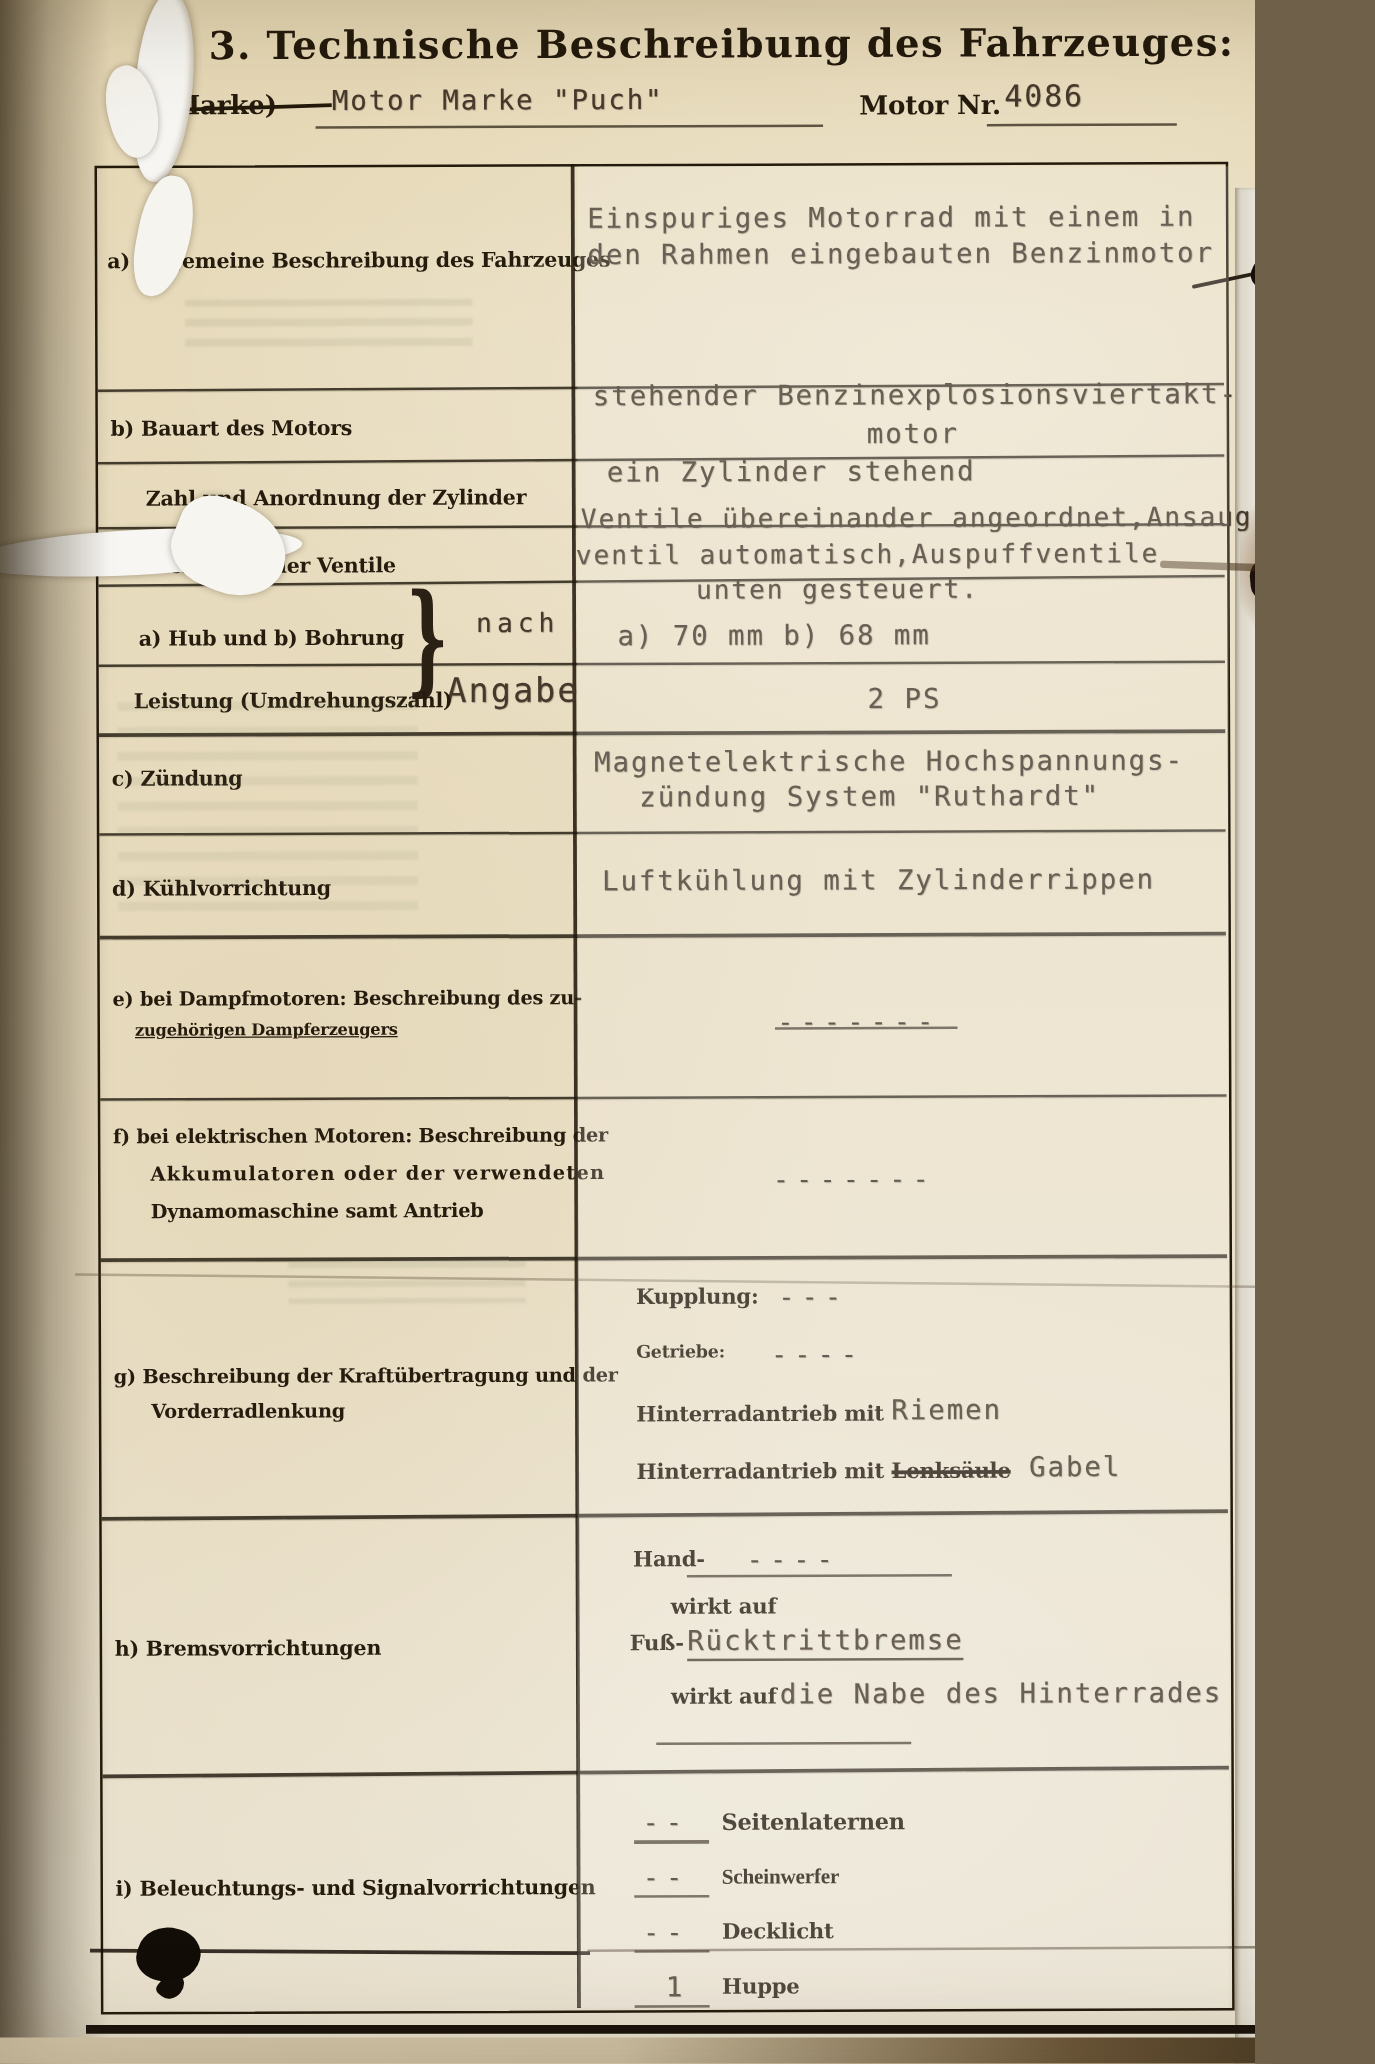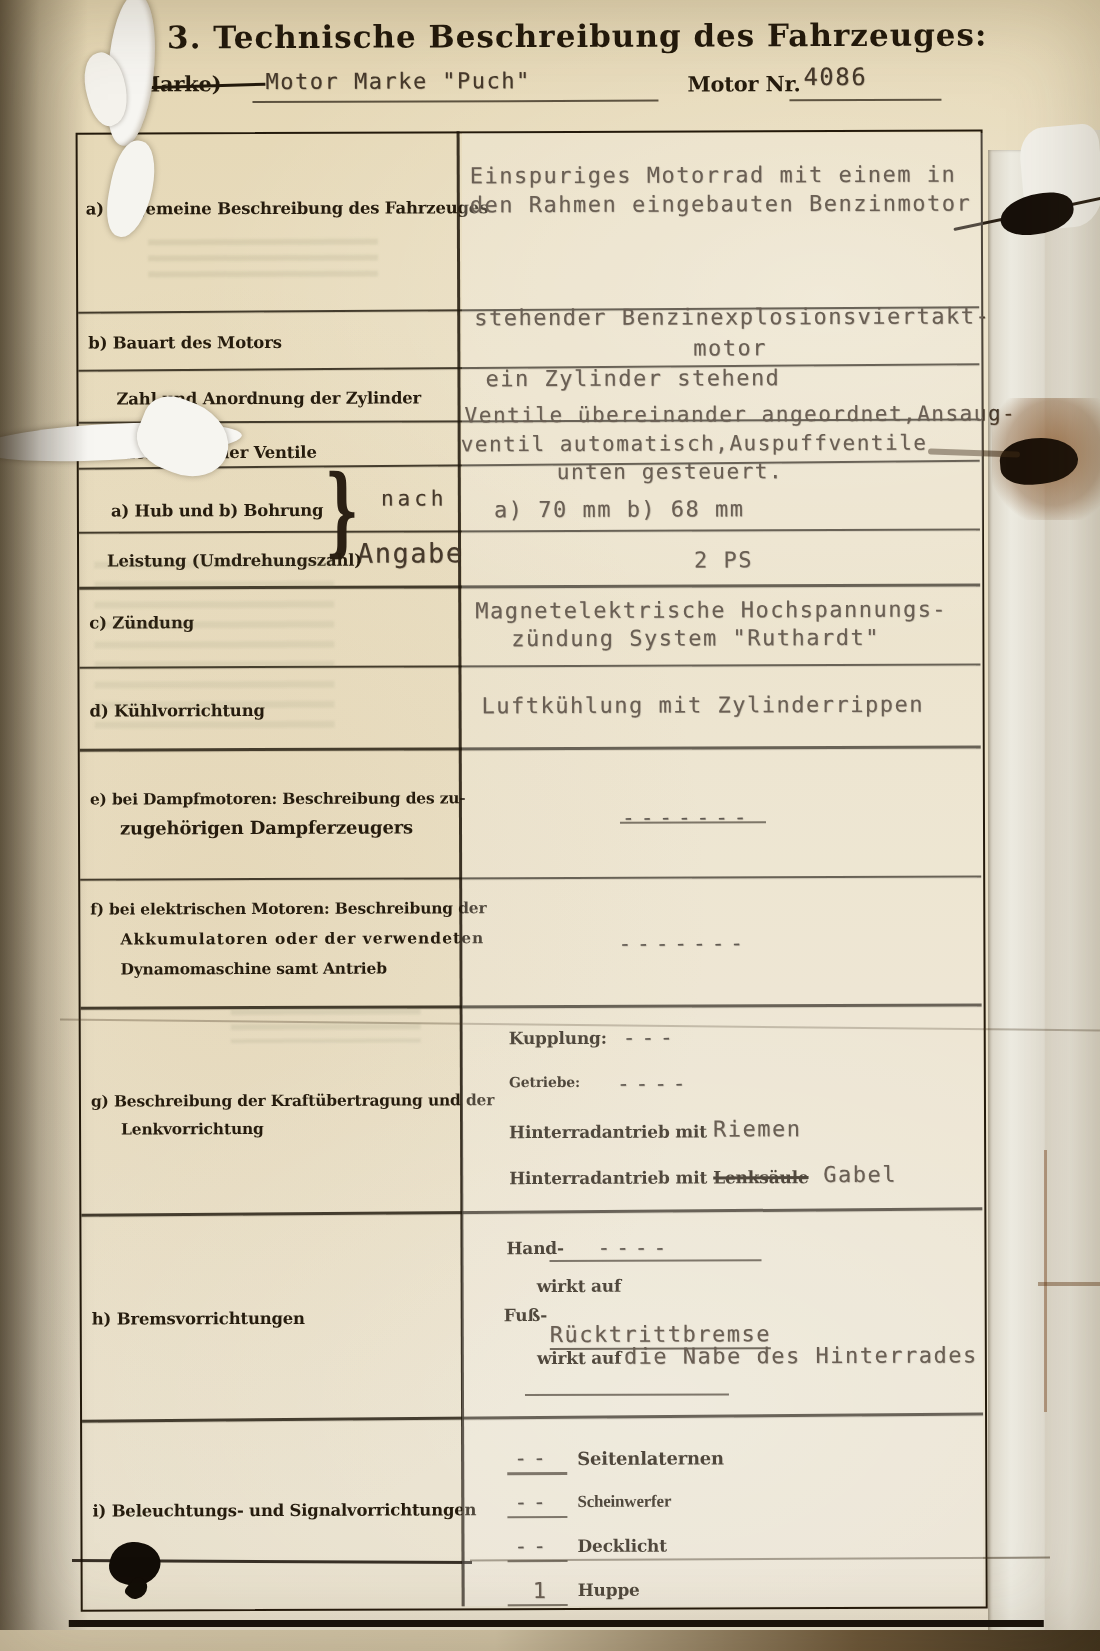--- a/index.html
+++ b/index.html
@@ -3,7 +3,7 @@
 <meta charset="utf-8">
 <style>
   html,body{margin:0;padding:0;background:#6f6049;}
-  .page{position:relative;width:1100px;height:1651px;overflow:hidden;
+  .page{position:relative;width:1004px;height:1651px;overflow:hidden;
     background-color:#e8dcbe;
     background-image:
       radial-gradient(900px 500px at 75% 18%, rgba(255,255,255,0.30), transparent 70%),

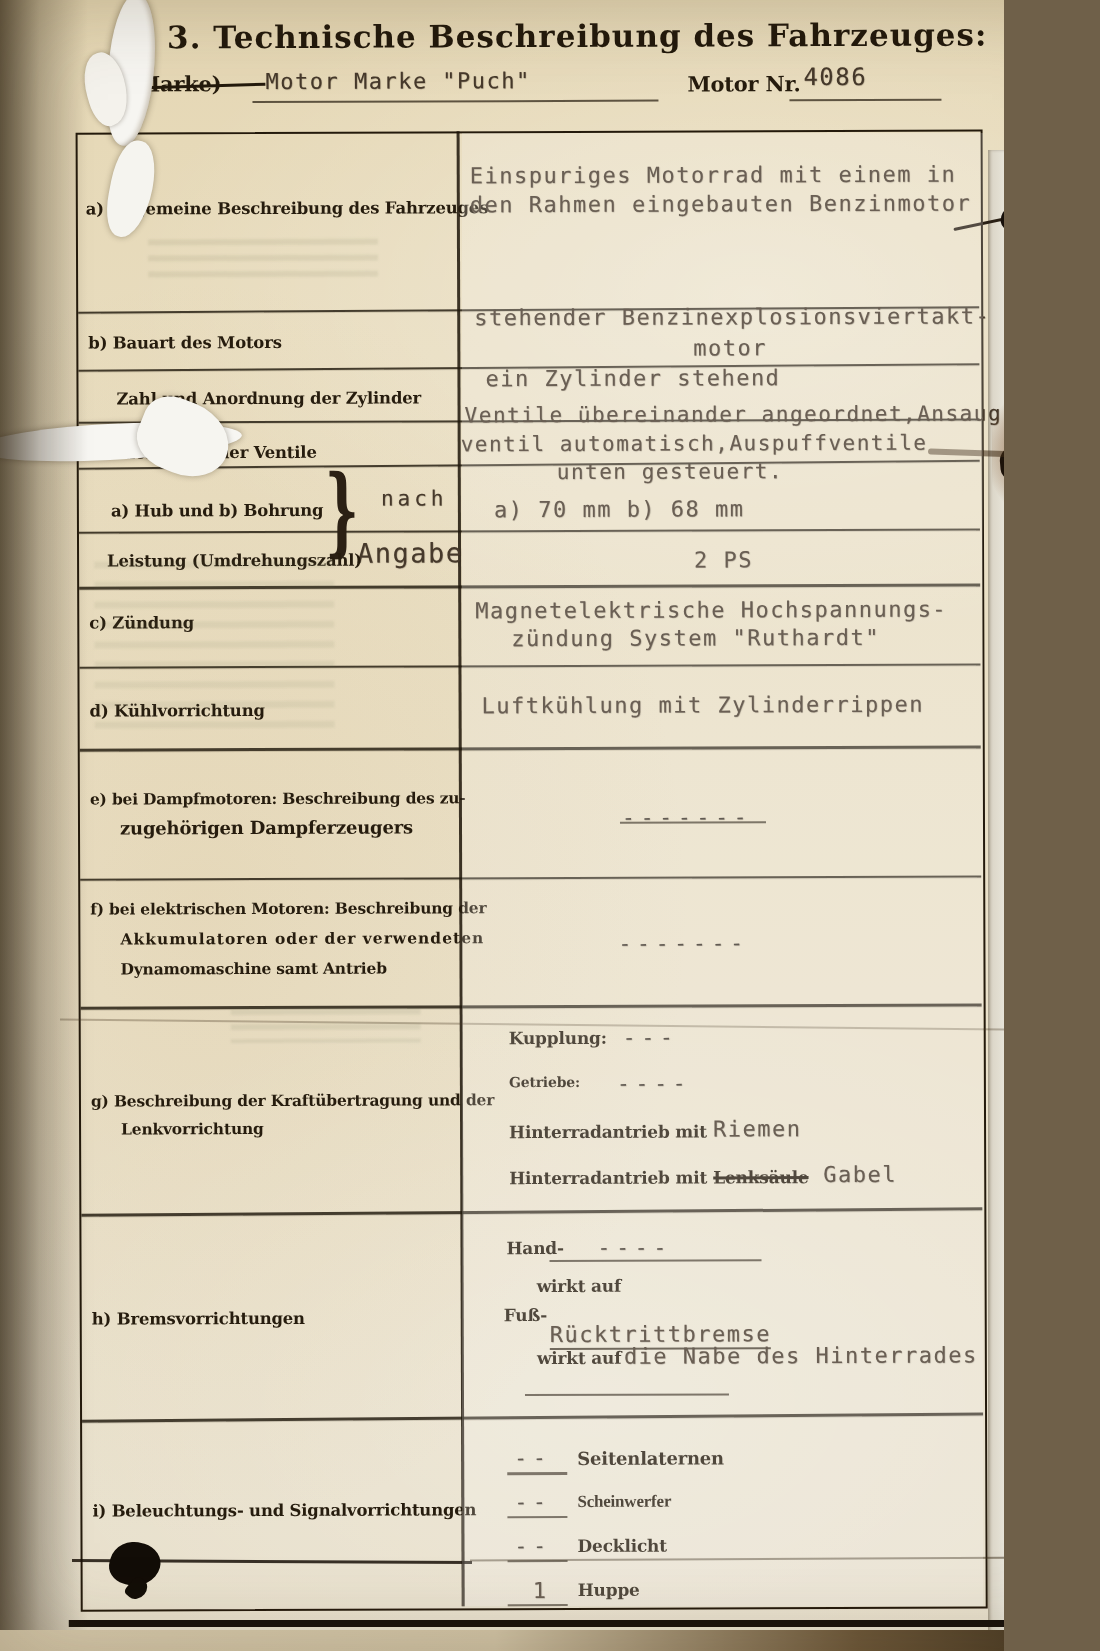--- a/index.html
+++ b/index.html
@@ -82,7 +82,7 @@
     <div class="fr" style="left:90px;top:612px;">c) Zündung</div>
     <div class="fr" style="left:90px;top:700px;">d) Kühlvorrichtung</div>
     <div class="fr" style="left:90px;top:788px;font-size:15.5px;">e) bei Dampfmotoren: Beschreibung des zu-</div>
-    <div class="fr" style="left:120px;top:816px;font-size:18px;">zugehörigen Dampferzeugers</div>
+    <div class="fr" style="left:108px;top:816px;font-size:13px;text-decoration:underline;">zugehörigen Dampferzeugers</div>
     <div class="fr" style="left:90px;top:898px;font-size:15.5px;">f) bei elektrischen Motoren: Beschreibung der</div>
     <div class="fr" style="left:120px;top:928px;font-size:15.5px;letter-spacing:1px;">Akkumulatoren oder der verwendeten</div>
     <div class="fr" style="left:120px;top:958px;font-size:15.5px;">Dynamomaschine samt Antrieb</div>

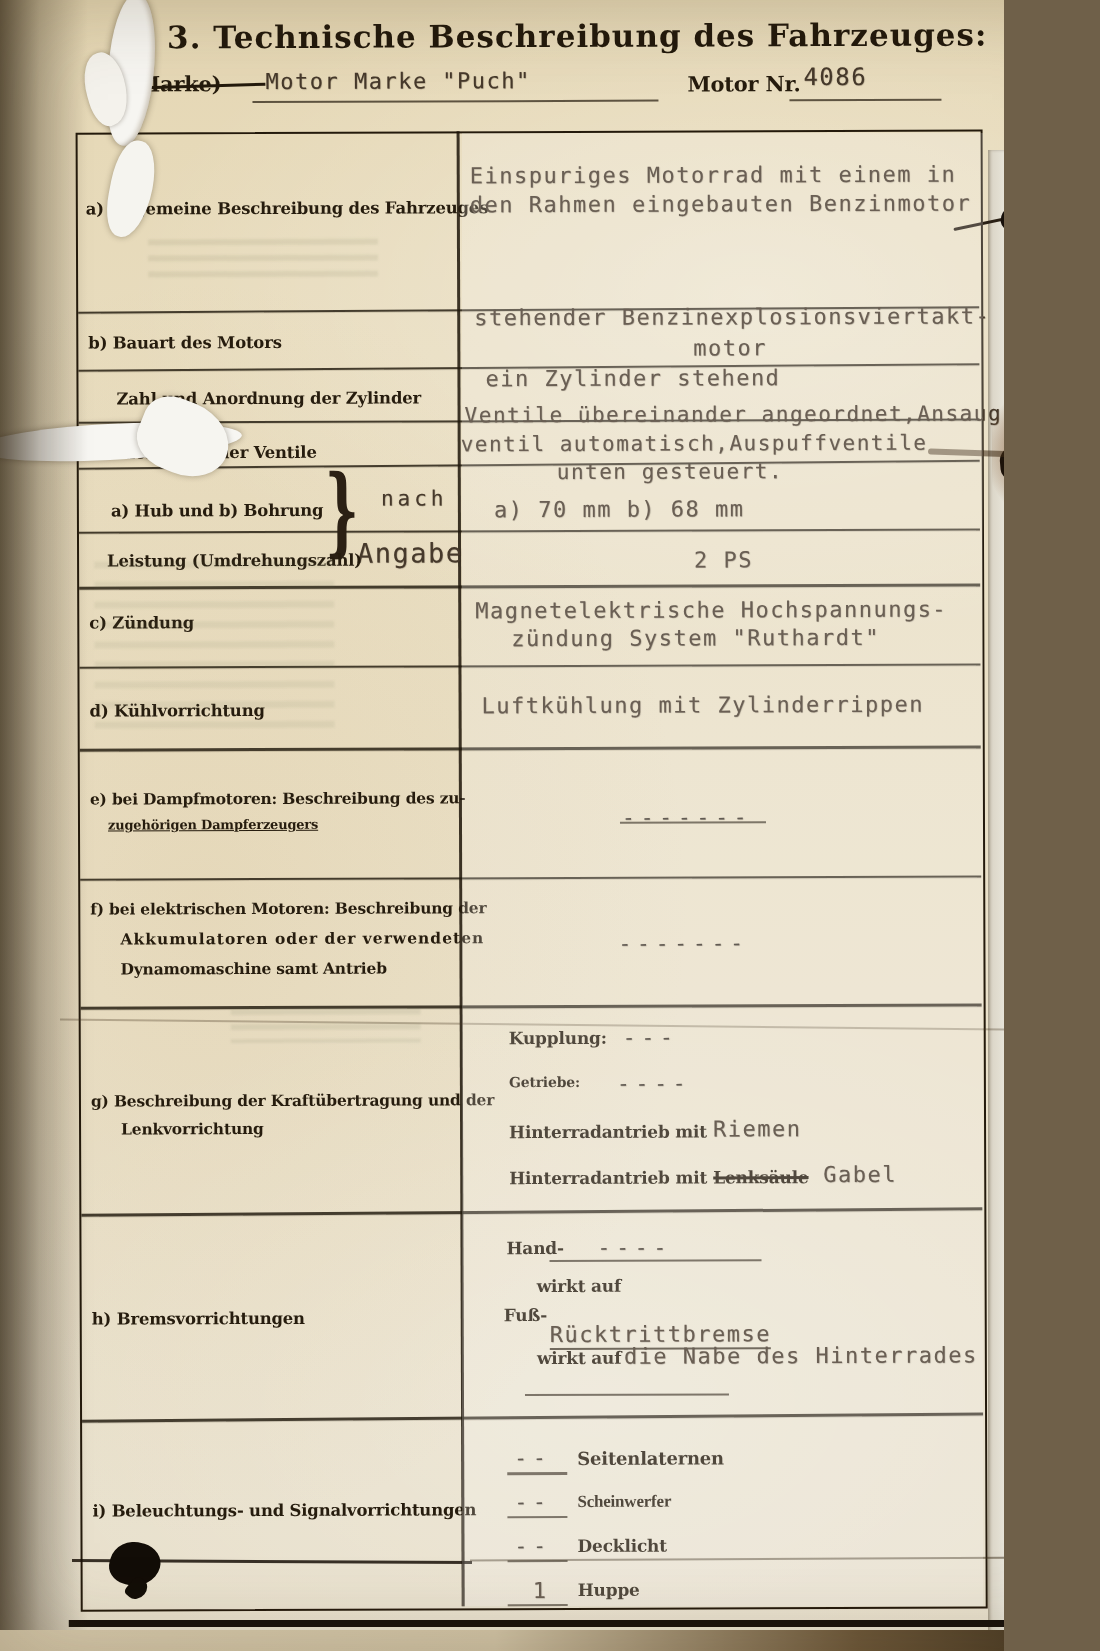--- a/index.html
+++ b/index.html
@@ -87,7 +87,7 @@
     <div class="fr" style="left:120px;top:928px;font-size:15.5px;letter-spacing:1px;">Akkumulatoren oder der verwendeten</div>
     <div class="fr" style="left:120px;top:958px;font-size:15.5px;">Dynamomaschine samt Antrieb</div>
     <div class="fr" style="left:90px;top:1090px;font-size:15.5px;">g) Beschreibung der Kraftübertragung und der</div>
-    <div class="fr" style="left:120px;top:1118px;font-size:15.5px;">Lenkvorrichtung</div>
+    <div class="fr" style="left:120px;top:1118px;font-size:15.5px;">Vorderradlenkung</div>
     <div class="fr" style="left:90px;top:1308px;">h) Bremsvorrichtungen</div>
     <div class="fr" style="left:90px;top:1500px;">i) Beleuchtungs- und Signalvorrichtungen</div>
 

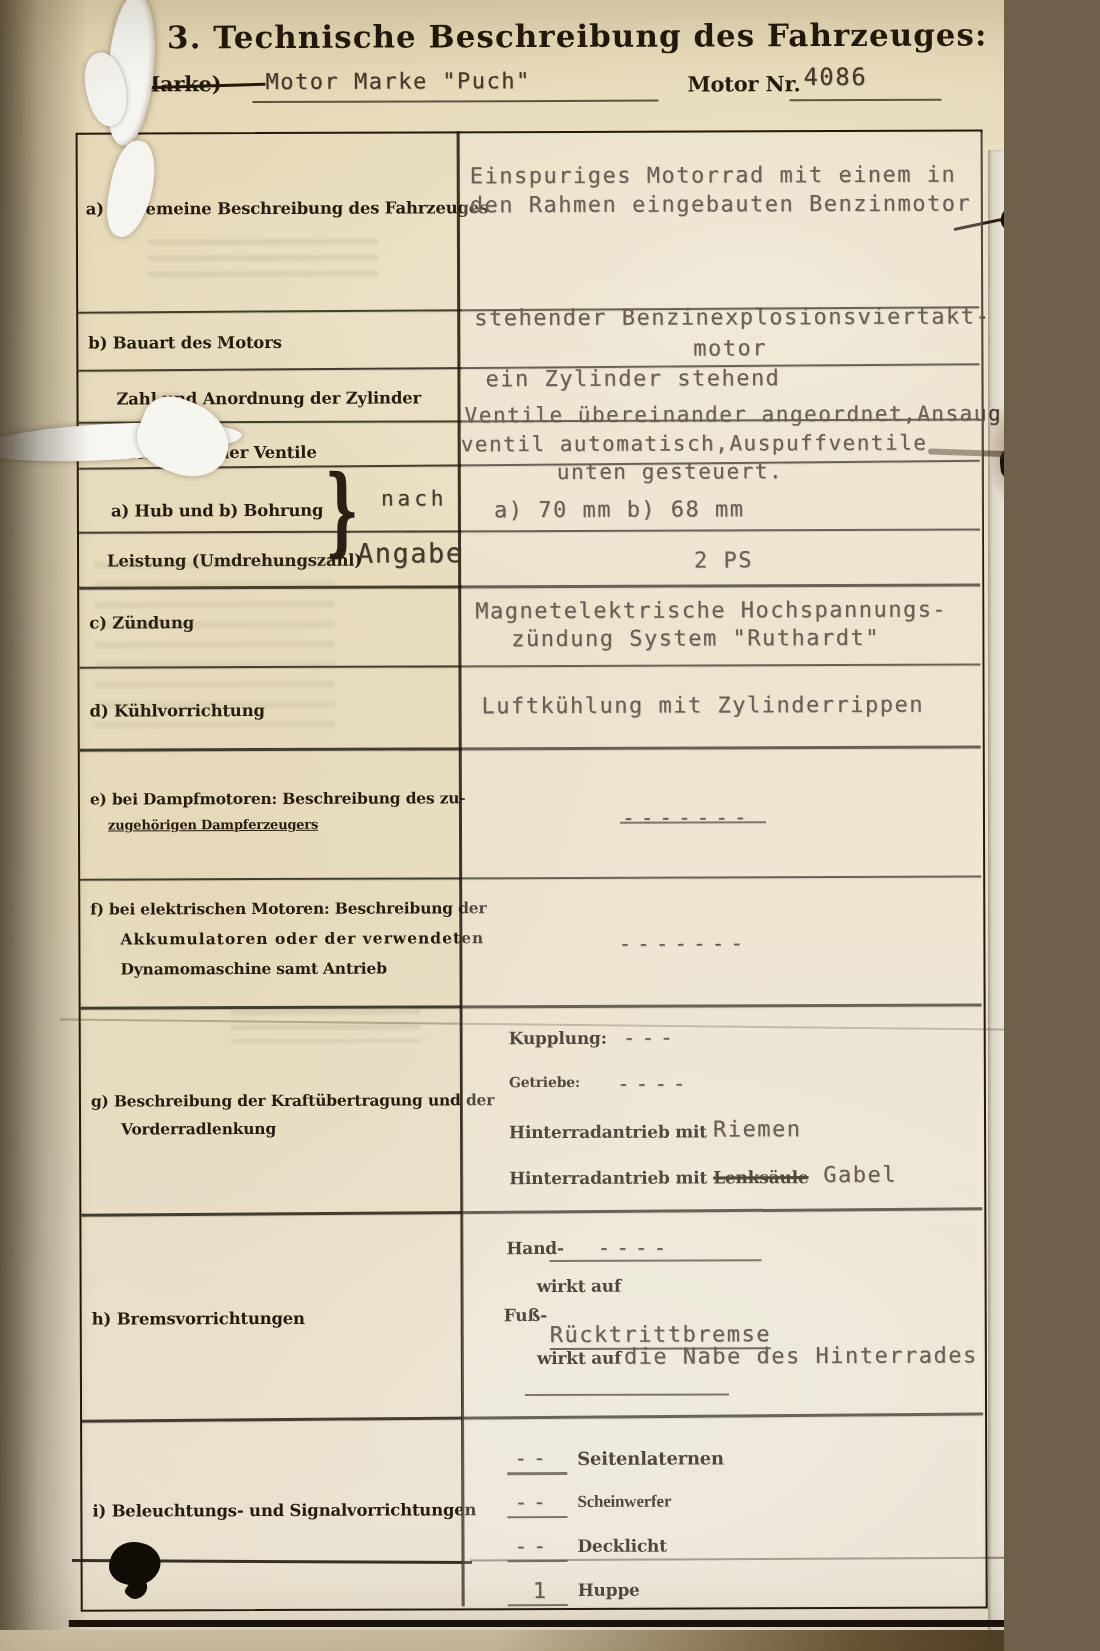--- a/index.html
+++ b/index.html
@@ -28,7 +28,7 @@
   .fx{position:absolute;z-index:4;pointer-events:none;}
   .smudge{position:absolute;z-index:2;filter:blur(1px);}
   .struck-ink{text-decoration:line-through;text-decoration-thickness:2.5px;}
-  .u-ink{border-bottom:2px solid rgba(40,30,16,0.8);padding-bottom:1px;margin-top:21px;}
+  .u-ink{border-bottom:2px solid rgba(40,30,16,0.8);padding-bottom:1px;}
 </style>
 </head>
 <body>

